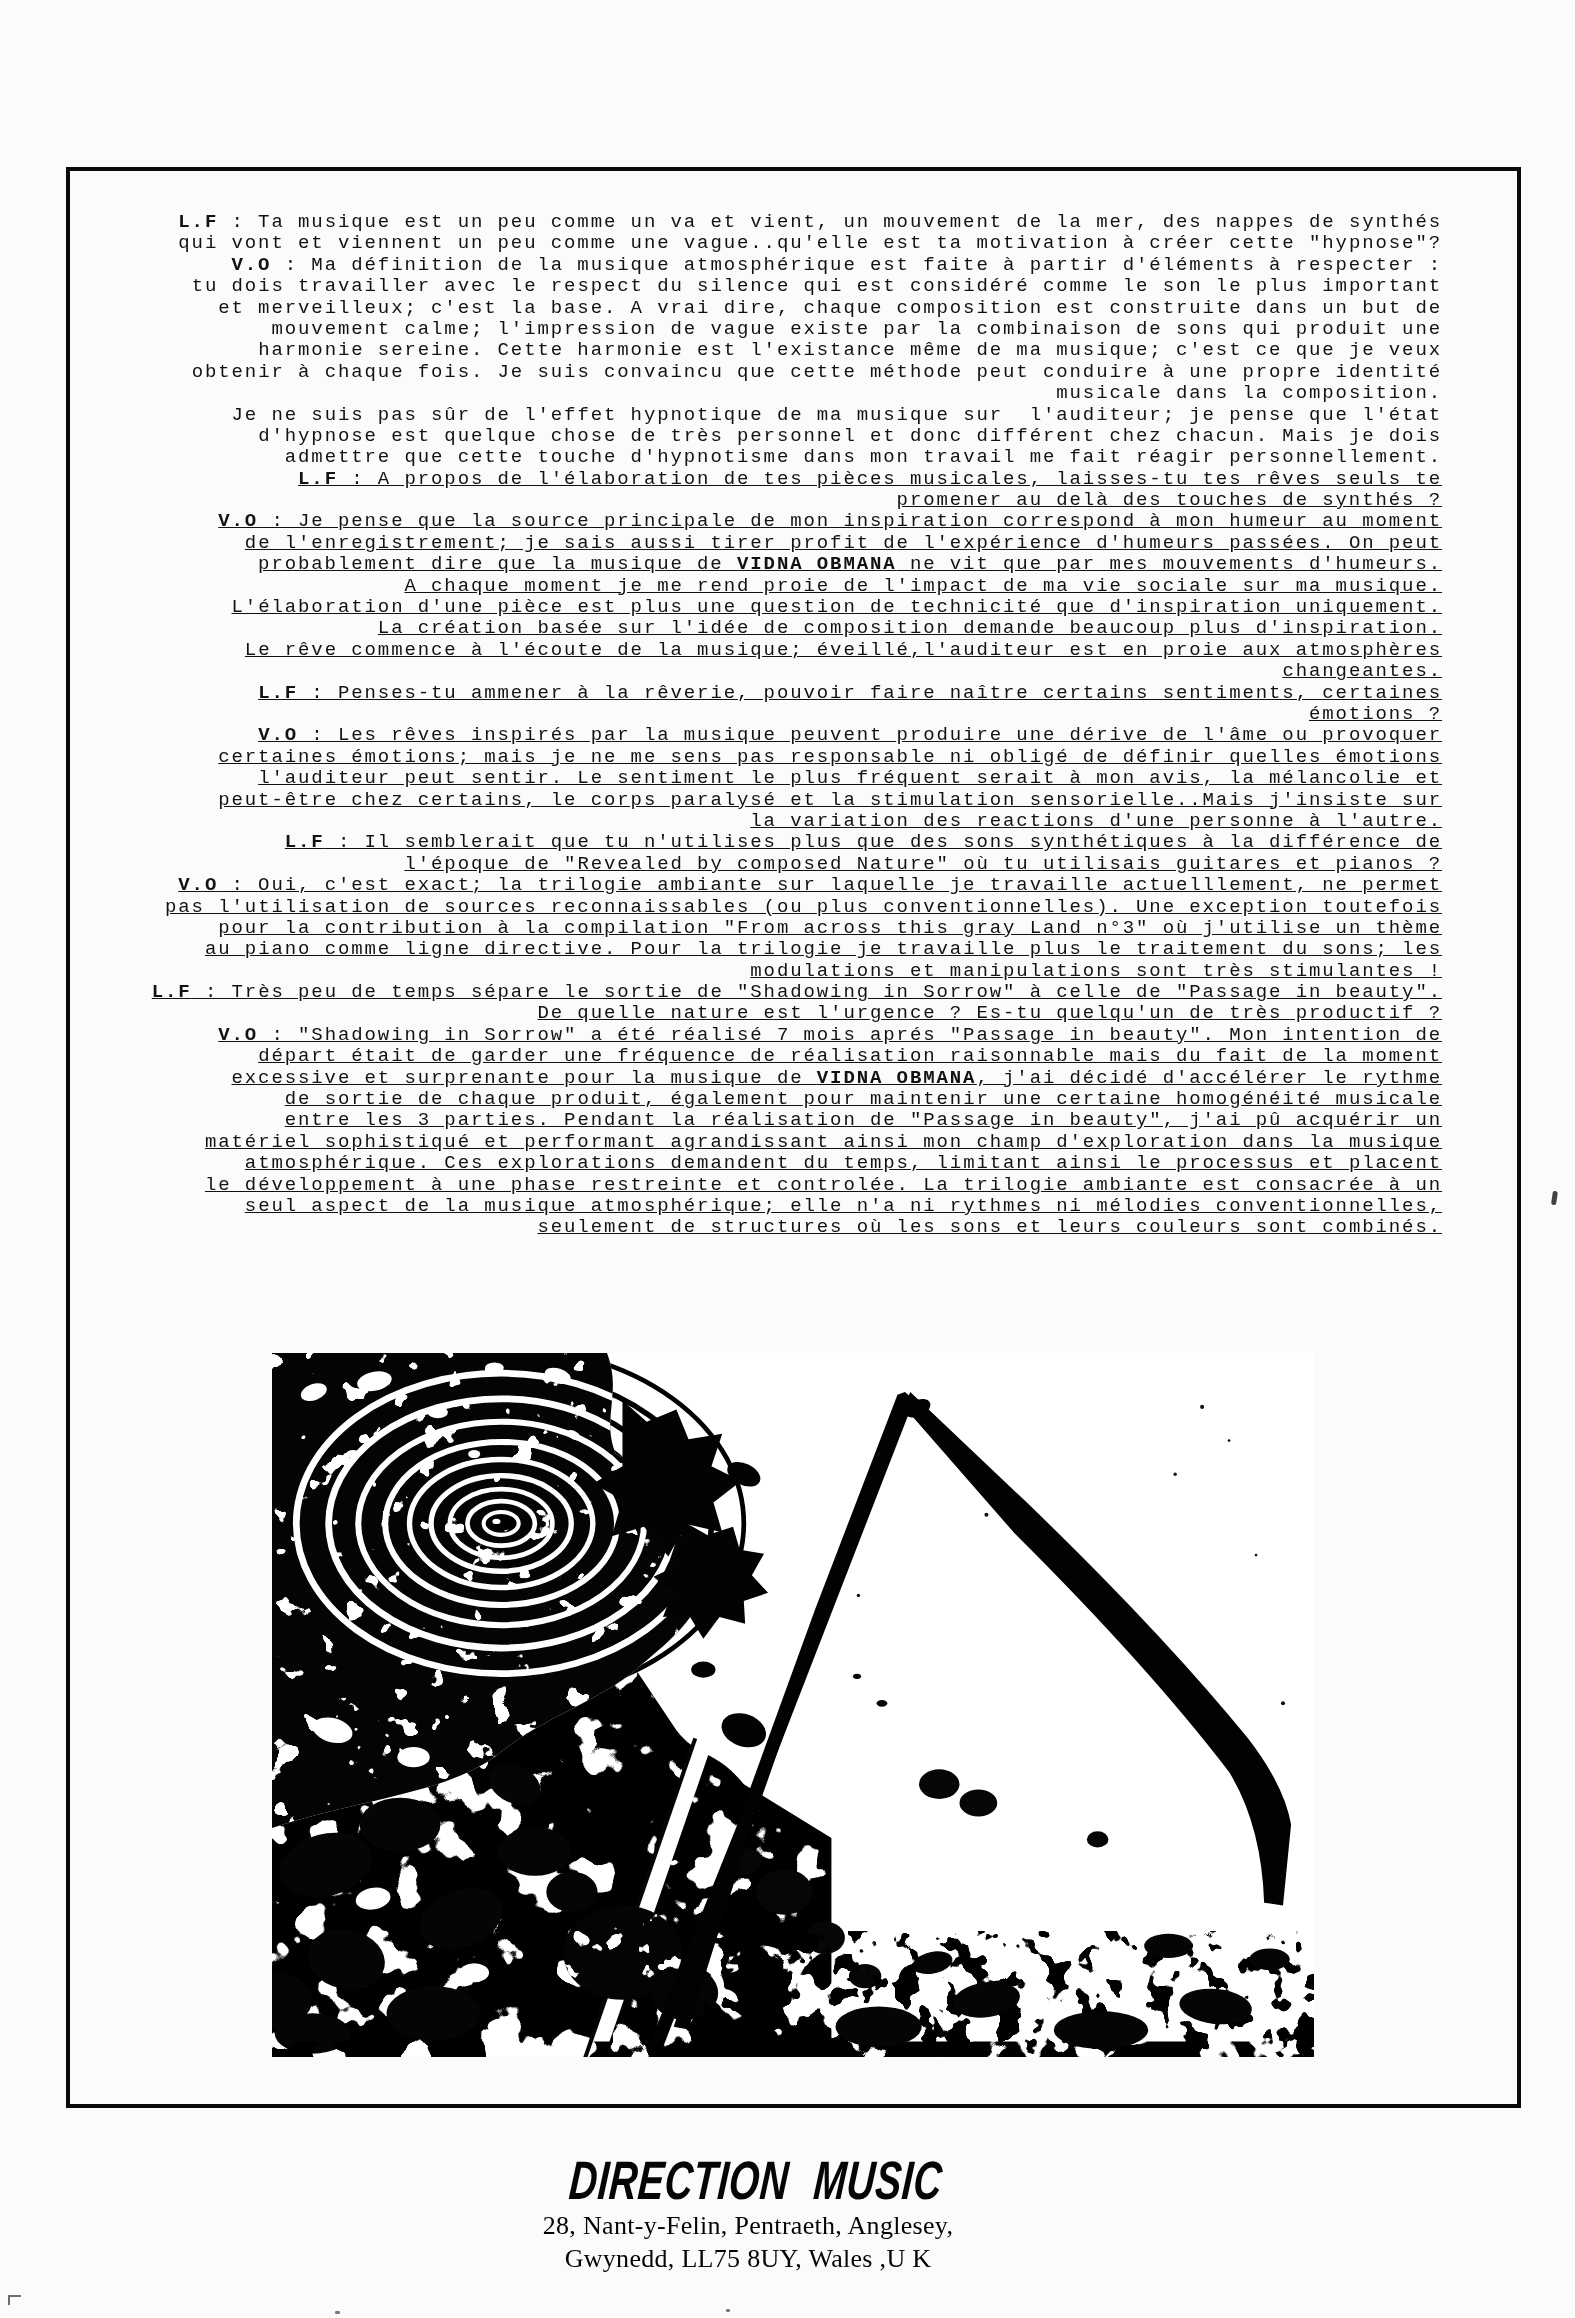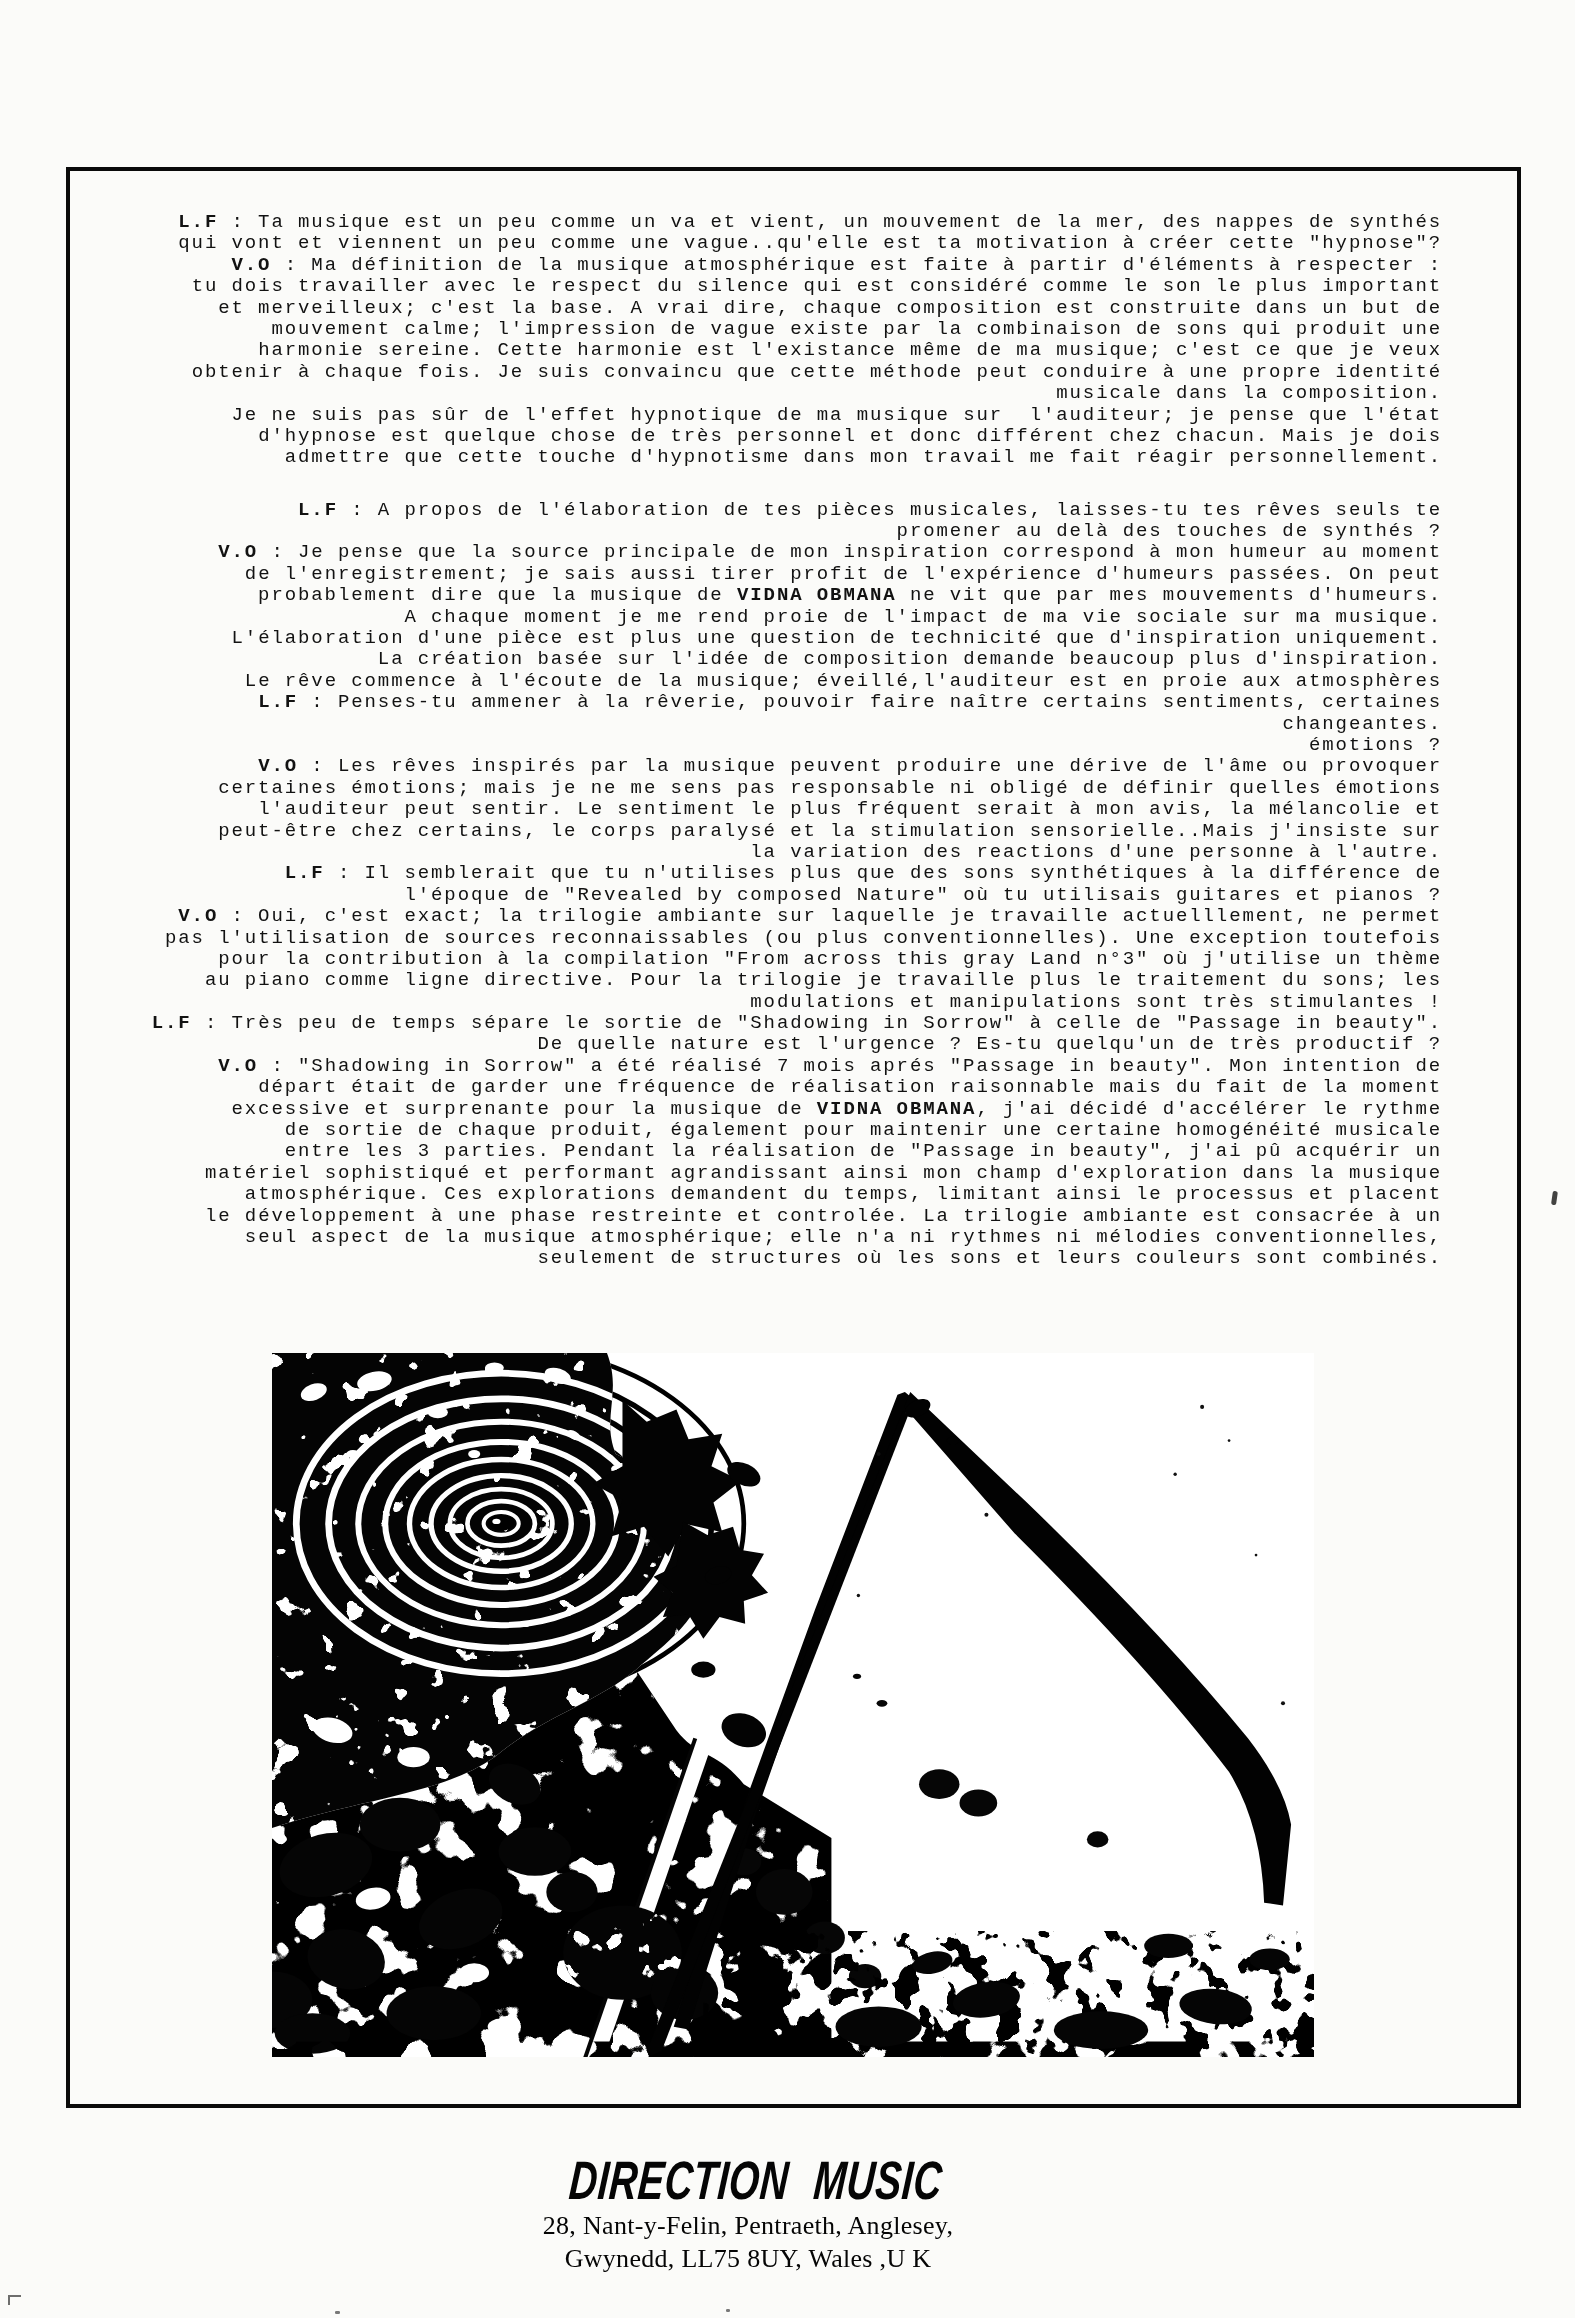--- a/index.html
+++ b/index.html
@@ -19,7 +19,7 @@
     color:#121212;
     text-align:right;
   }
-  .block + .block{margin-top:31px;}
+  .block + .block{text-decoration:underline;}
   .line{height:21.4px;white-space:pre;}
   .line span{white-space:pre;}
   .b{font-weight:bold;}

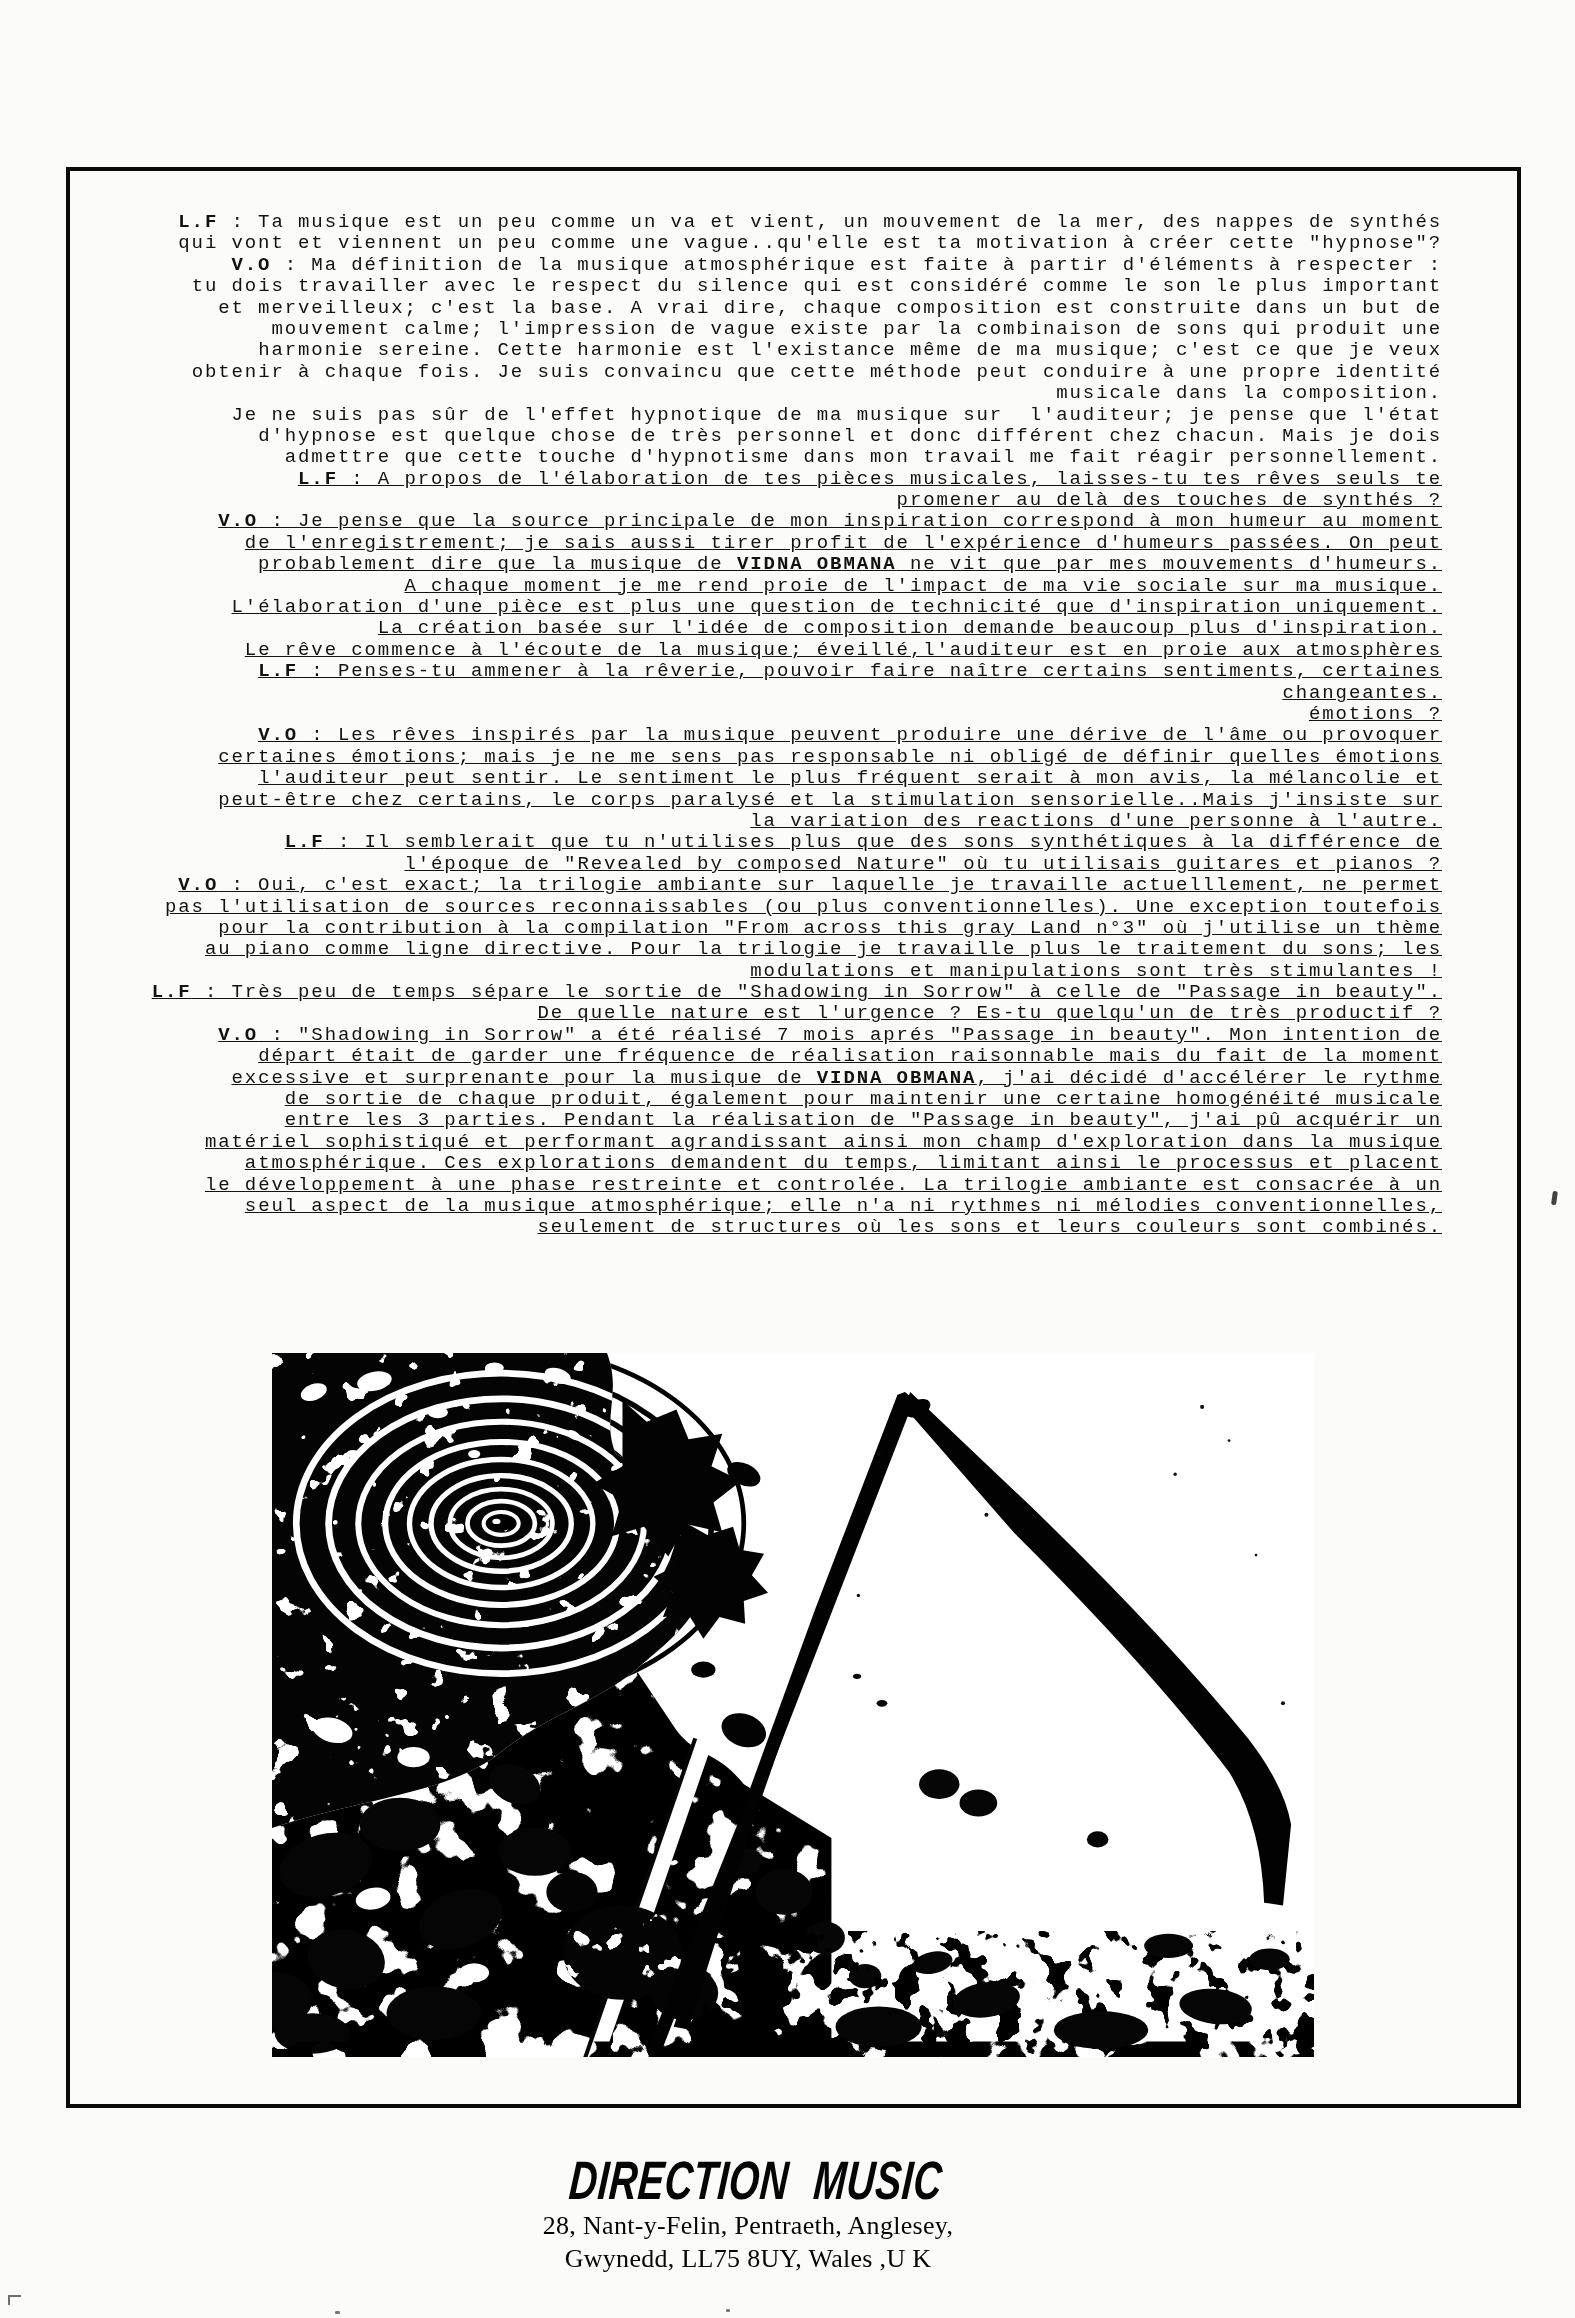--- a/index.html
+++ b/index.html
@@ -76,8 +76,8 @@
       <div class="line"><span>L'élaboration d'une pièce est plus une question de technicité que d'inspiration uniquement.</span></div>
       <div class="line"><span>La création basée sur l'idée de composition demande beaucoup plus d'inspiration.</span></div>
       <div class="line"><span>Le rêve commence à l'écoute de la musique; éveillé,l'auditeur est en proie aux atmosphères</span></div>
+      <div class="line"><span>changeantes.</span></div>
       <div class="line"><span class="b">L.F</span><span> : Penses-tu ammener à la rêverie, pouvoir faire naître certains sentiments, certaines</span></div>
-      <div class="line"><span>changeantes.</span></div>
       <div class="line"><span>émotions ?</span></div>
       <div class="line"><span class="b">V.O</span><span> : Les rêves inspirés par la musique peuvent produire une dérive de l'âme ou provoquer</span></div>
       <div class="line"><span>certaines émotions; mais je ne me sens pas responsable ni obligé de définir quelles émotions</span></div>

